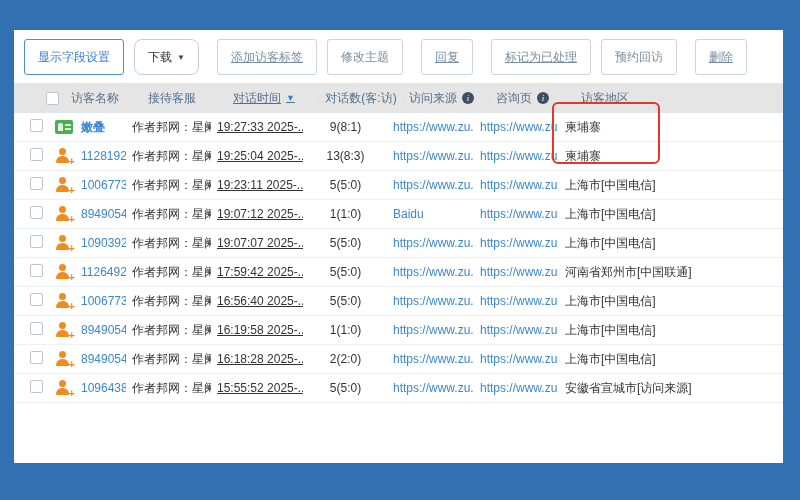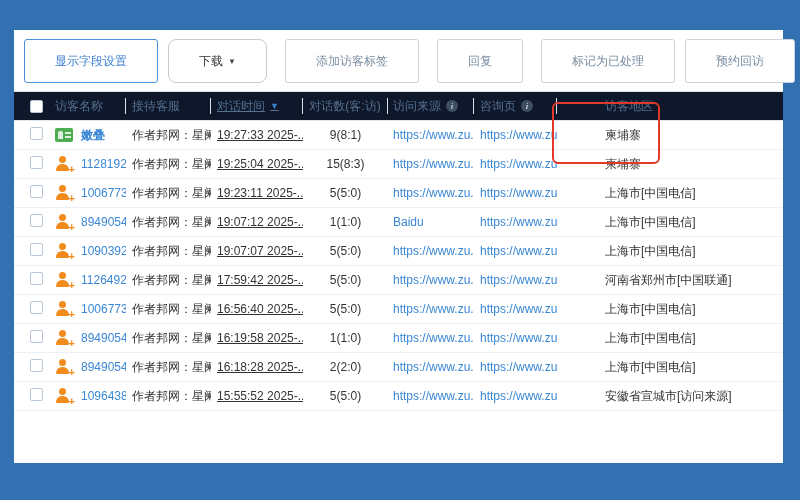--- a/index.html
+++ b/index.html
@@ -9,7 +9,7 @@
 
   
   .toolbar { display:flex; align-items:center; padding:9px 10px 8px 10px; }
-  .btn { height:44px; line-height:26px; padding:0 30px; margin-right:10px; background:#fff;
+  .btn { height:36px; line-height:26px; padding:0 13px; margin-right:10px; background:#fff;
          border:1px solid #ccd4dc; border-radius:3px; color:#7a8da0; font-size:12px; cursor:pointer; white-space:nowrap; }
   .btn.primary { border-color:#4a90d9; color:#3a7fd0; }
   .btn.dropdown { color:#333; border-color:#c4cdd6;border-radius:8px; }

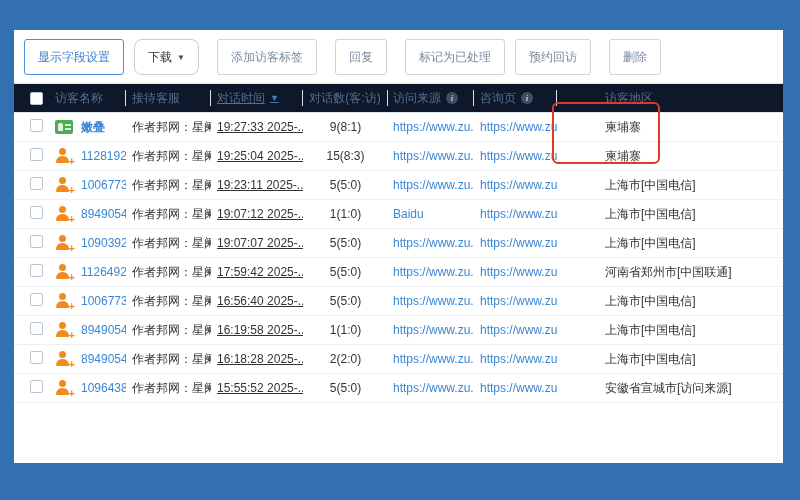--- a/index.html
+++ b/index.html
@@ -14,7 +14,7 @@
   .btn.primary { border-color:#4a90d9; color:#3a7fd0; }
   .btn.dropdown { color:#333; border-color:#c4cdd6;border-radius:8px; }
   .btn.dropdown .caret { font-size:8px; color:#444; margin-left:5px; vertical-align:1px; }
-  .gap { margin-left:8px; }
+  .gap { margin-left:8px;text-decoration:underline; }
 
   
   .thead { display:flex; align-items:center; height:30px; background:#0f172a;

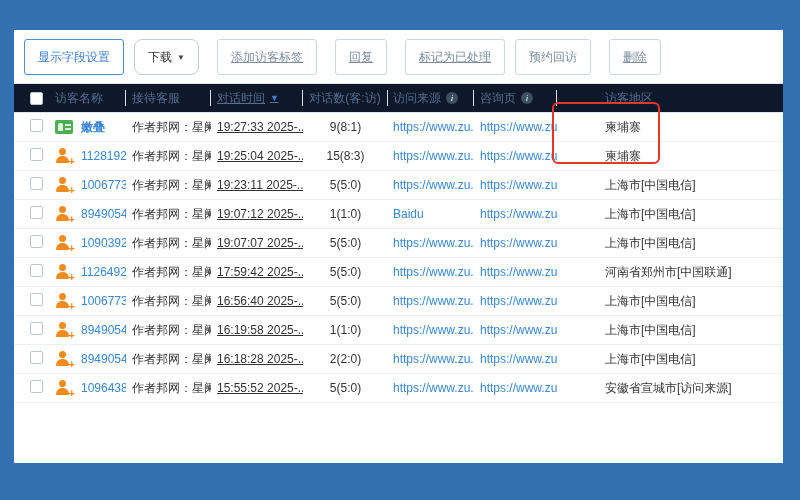--- a/index.html
+++ b/index.html
@@ -66,6 +66,7 @@
     <button class="btn primary">显示字段设置</button>
     <button class="btn dropdown"><span>下载</span><span class="caret">▼</span></button>
     <button class="btn gap">添加访客标签</button>
+    <button class="btn">修改主题</button>
     <button class="btn gap">回复</button>
     <button class="btn gap">标记为已处理</button>
     <button class="btn">预约回访</button>

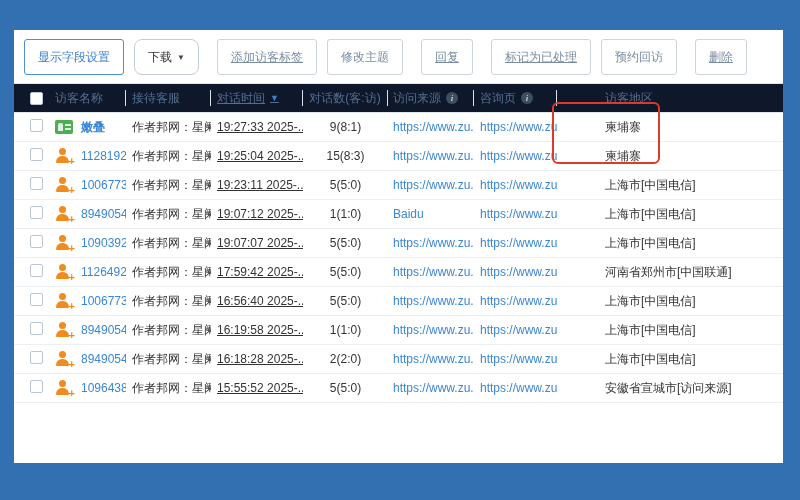--- a/index.html
+++ b/index.html
@@ -17,8 +17,8 @@
   .gap { margin-left:8px;text-decoration:underline; }
 
   
-  .thead { display:flex; align-items:center; height:30px; background:#0f172a;
-           border-top:1px solid #dfe6ee; border-bottom:1px solid #dfe6ee; color:#54708f; }
+  .thead { display:flex; align-items:center; height:30px; background:#e5e5e5;
+           border-top:1px solid #dfe6ee; border-bottom:1px solid #dfe6ee; color:#54708f;padding-left:16px; }
   .thead .cell { display:flex; align-items:center; height:16px; }
   .thead .sep { border-right:1px solid #d8e0ea; }
   .row { display:flex; align-items:center; height:29px; border-bottom:1px solid #eceff3; color:#333; }

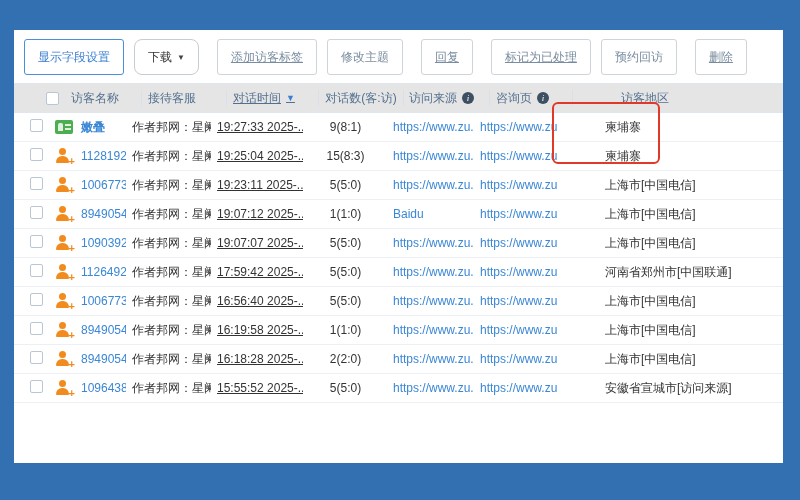--- a/index.html
+++ b/index.html
@@ -30,7 +30,7 @@
   .c-count { width:85px; flex:none; text-align:center; justify-content:flex-end; }
   .c-source{ width:86px; padding-left:5px; flex:none; }
   .c-page  { width:83px; padding-left:6px; flex:none; }
-  .c-region{ flex:1; padding-left:8px;margin-left:40px; }
+  .c-region{ flex:1; padding-left:8px; }
   .link { color:#3a87d5; }
   .row:first-child .c-name .link { font-weight:bold; }
   .sort-caret { color:#3a7fd0; font-size:9px; margin-left:5px; }

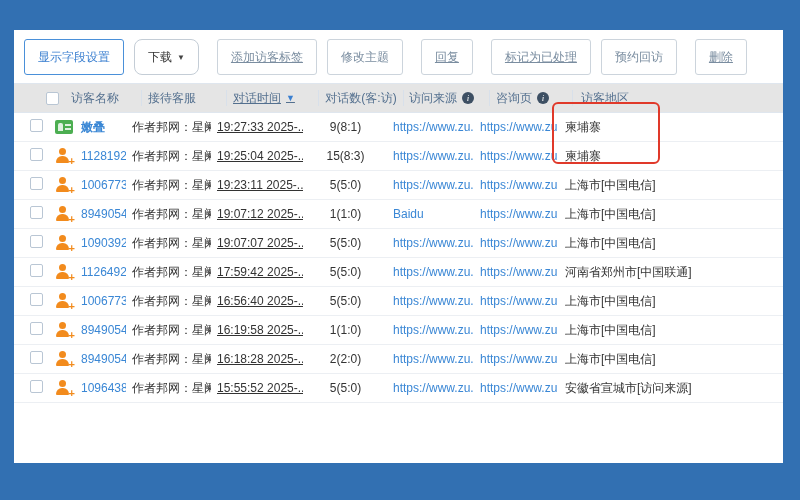--- a/index.html
+++ b/index.html
@@ -134,7 +134,7 @@
     </div>
     <div class="cell c-agent">作者邦网：星阑</div>
     <div class="cell c-time">19:25:04 2025-...</div>
-    <div class="cell c-count">15(8:3)</div>
+    <div class="cell c-count">13(8:3)</div>
     <div class="cell c-source link">https://www.zu...</div>
     <div class="cell c-page link">https://www.zu...</div>
     <div class="cell c-region">柬埔寨</div>

